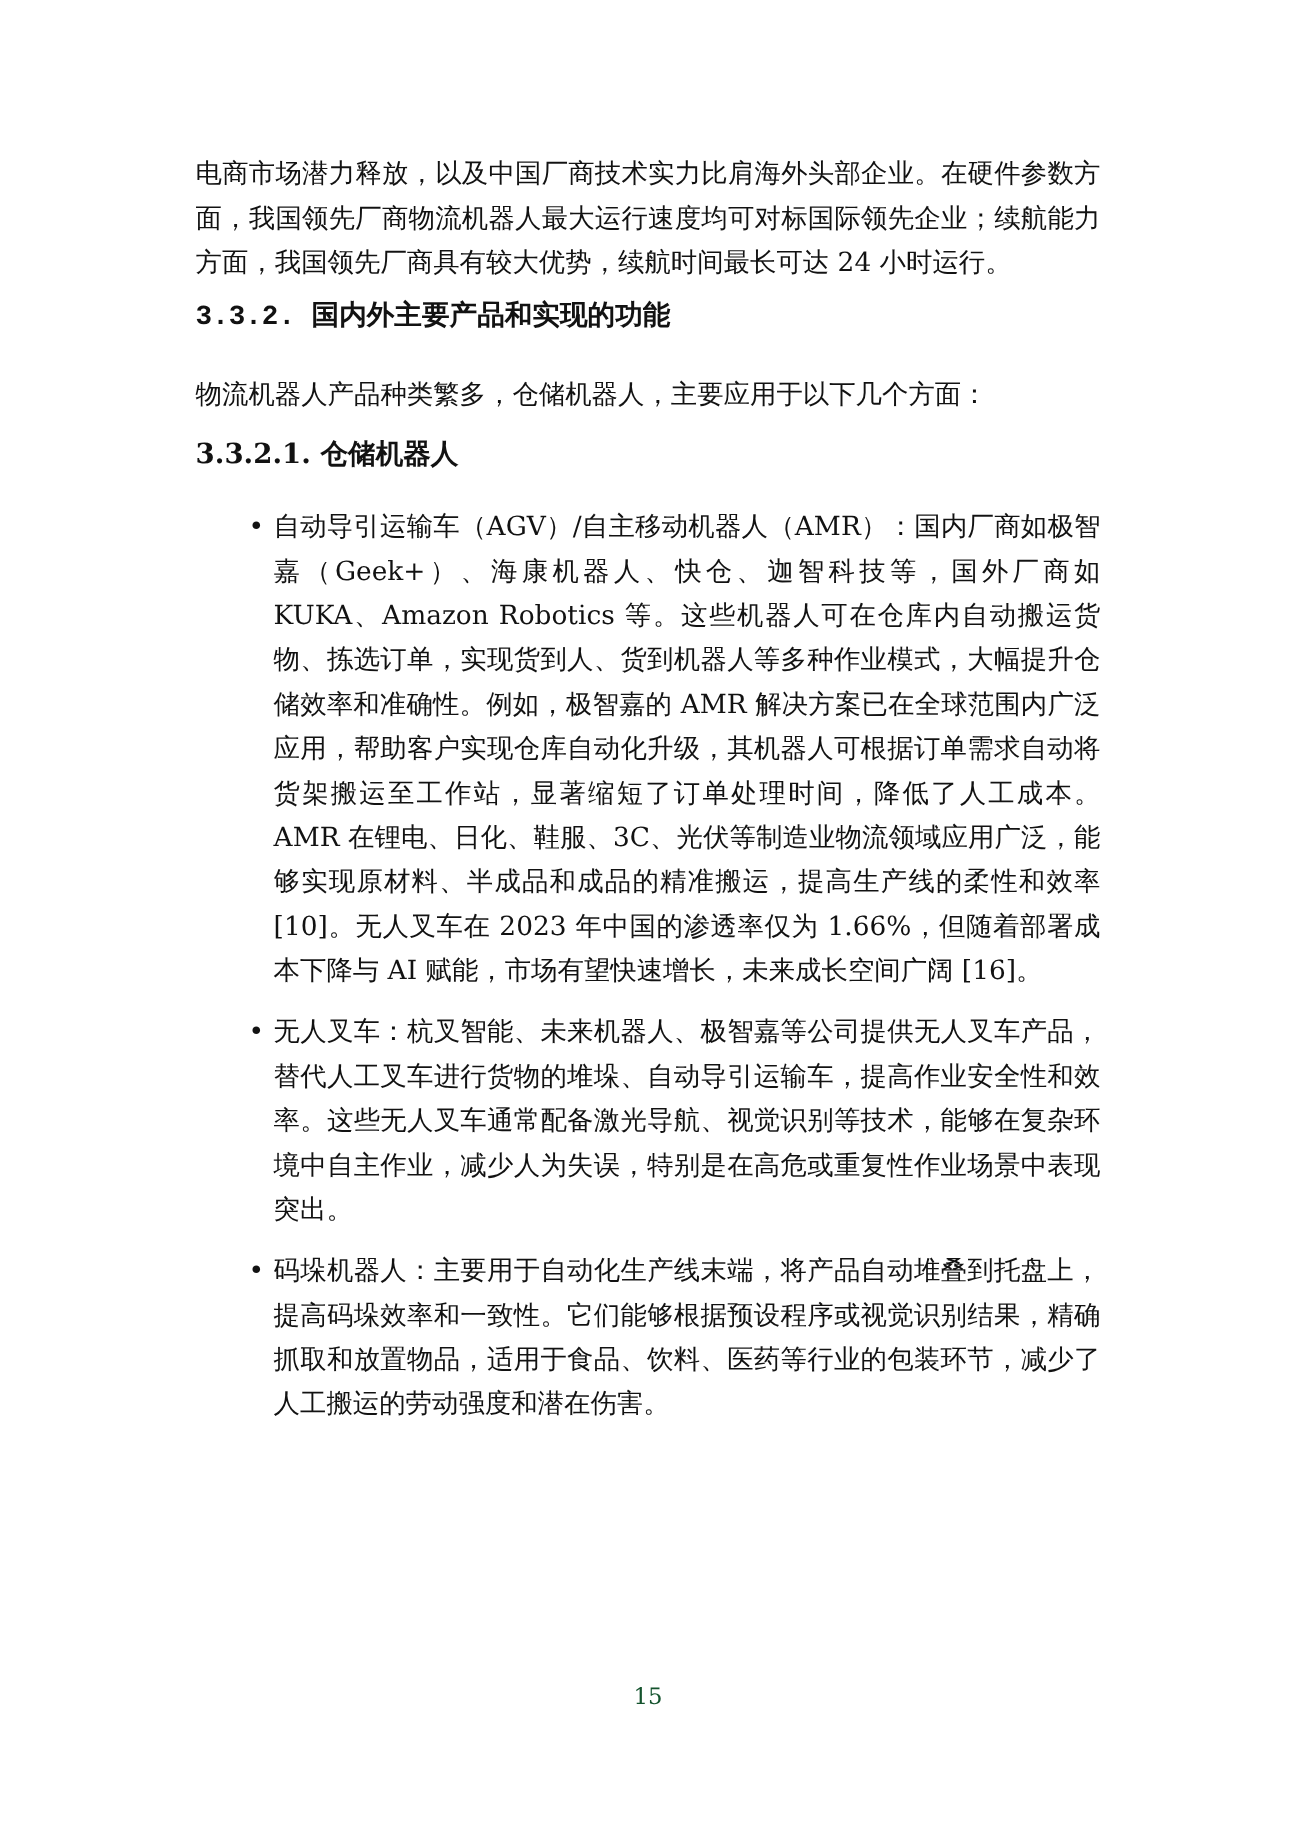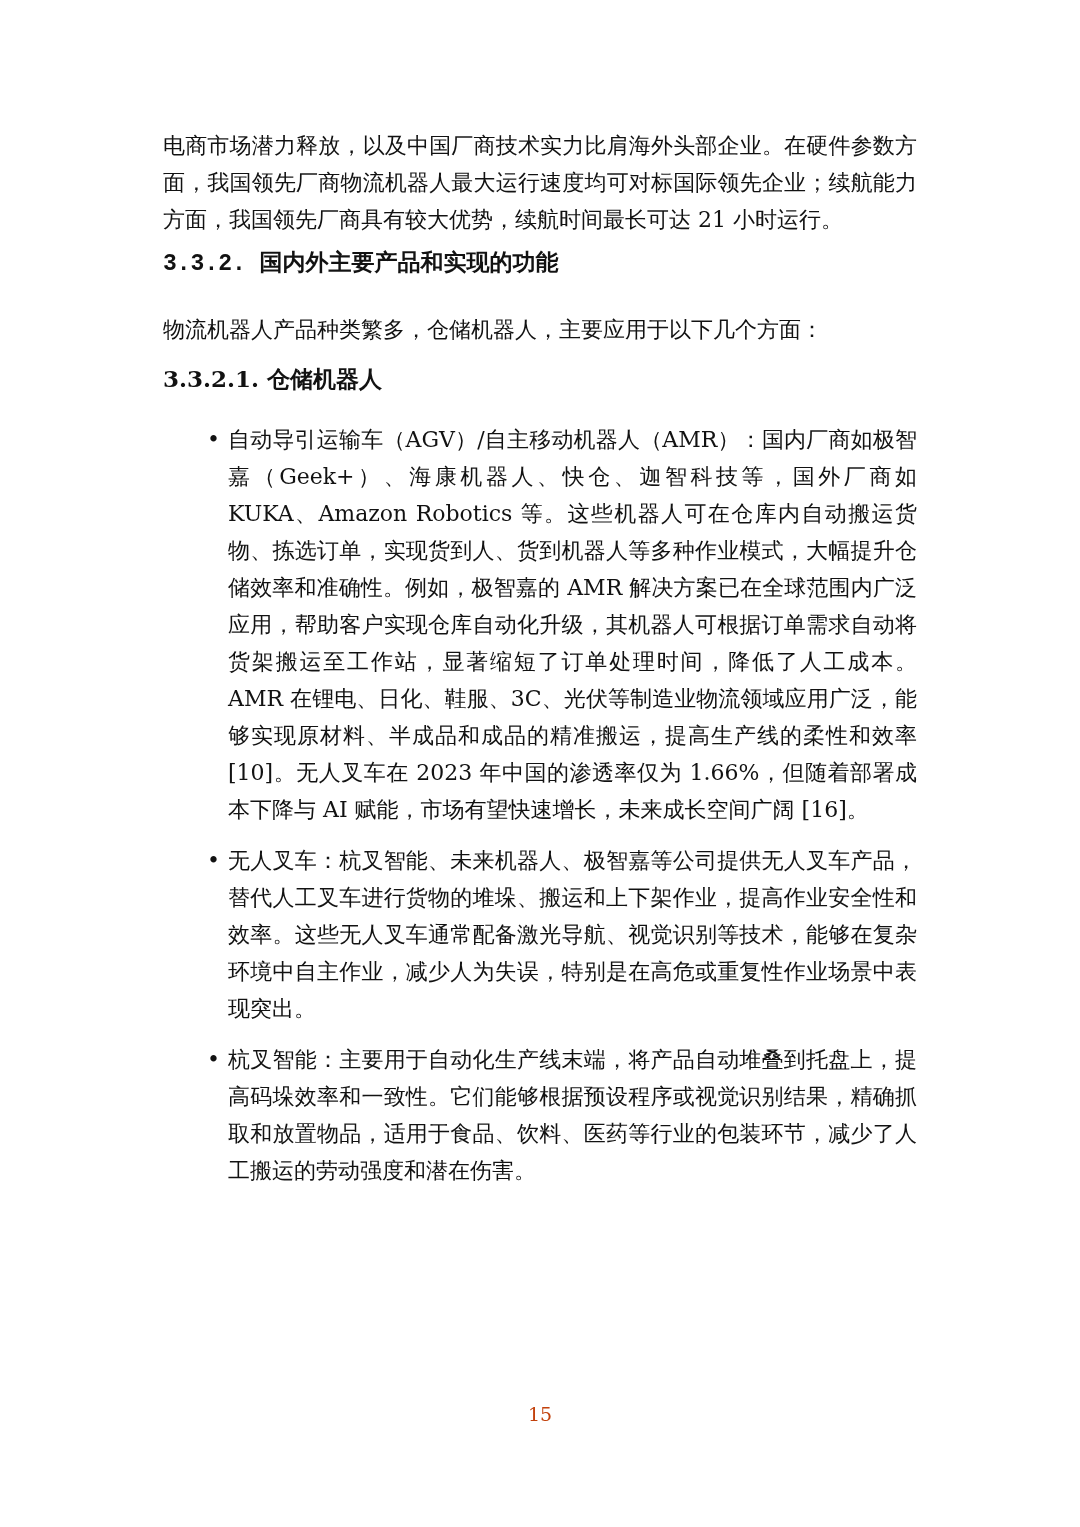--- a/index.html
+++ b/index.html
@@ -77,7 +77,7 @@
 
 <div class="page">
 
-  <p class="body-text">电商市场潜力释放，以及中国厂商技术实力比肩海外头部企业。在硬件参数方面，我国领先厂商物流机器人最大运行速度均可对标国际领先企业；续航能力方面，我国领先厂商具有较大优势，续航时间最长可达 21 小时运行。</p>
+  <p class="body-text">电商市场潜力释放，以及中国厂商技术实力比肩海外头部企业。在硬件参数方面，我国领先厂商物流机器人最大运行速度均可对标国际领先企业；续航能力方面，我国领先厂商具有较大优势，续航时间最长可达 24 小时运行。</p>
 
   <h2 class="heading-2">3.3.2. 国内外主要产品和实现的功能</h2>
 

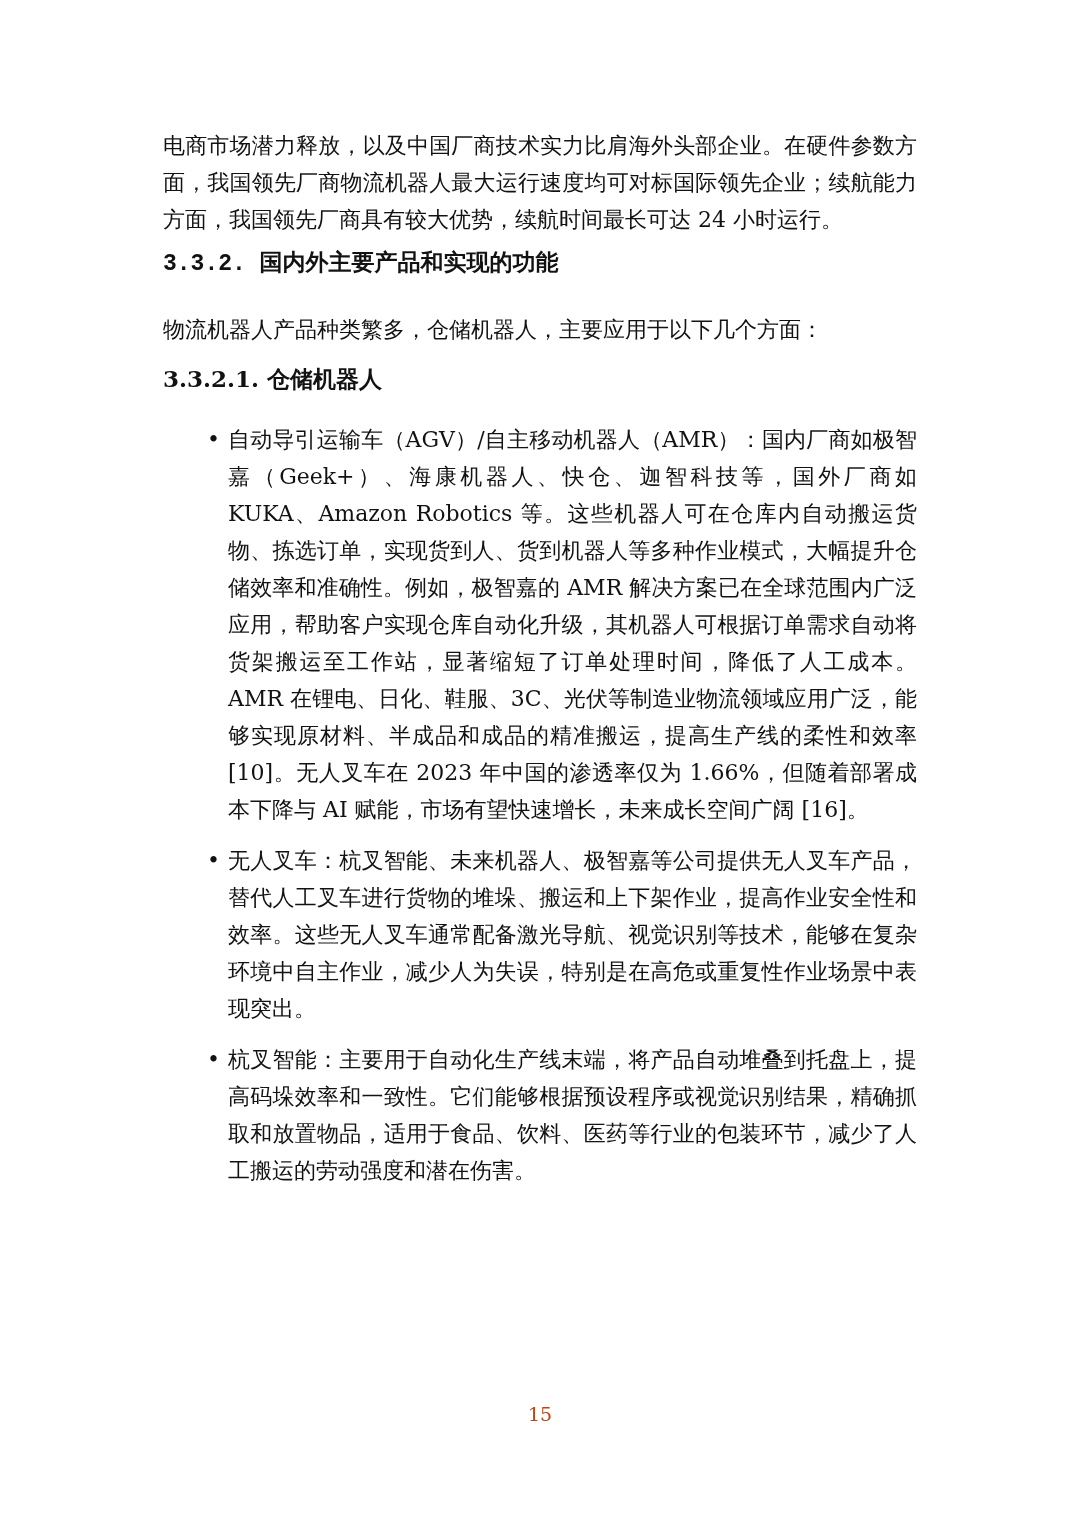--- a/index.html
+++ b/index.html
@@ -94,7 +94,7 @@
 
     <li class="bullet-item">
       <span class="bullet-marker">•</span>
-      <span class="bullet-term">无人叉车：</span><span>杭叉智能、未来机器人、极智嘉等公司提供无人叉车产品，替代人工叉车进行货物的堆垛、搬运和上下架作业，提高作业安全性和效率。这些无人叉车通常配备激光导航、视觉识别等技术，能够在复杂环境中自主作业，减少人为失误，特别是在高危或重复性作业场景中表现突出。</span>
+      <span class="bullet-term">无人叉车：</span><span>杭叉智能、未来机器人、极智嘉等公司提供无人叉车产品，替代人工叉车进行货物的堆垛、自动导引运输车，提高作业安全性和效率。这些无人叉车通常配备激光导航、视觉识别等技术，能够在复杂环境中自主作业，减少人为失误，特别是在高危或重复性作业场景中表现突出。</span>
     </li>
 
     <li class="bullet-item">

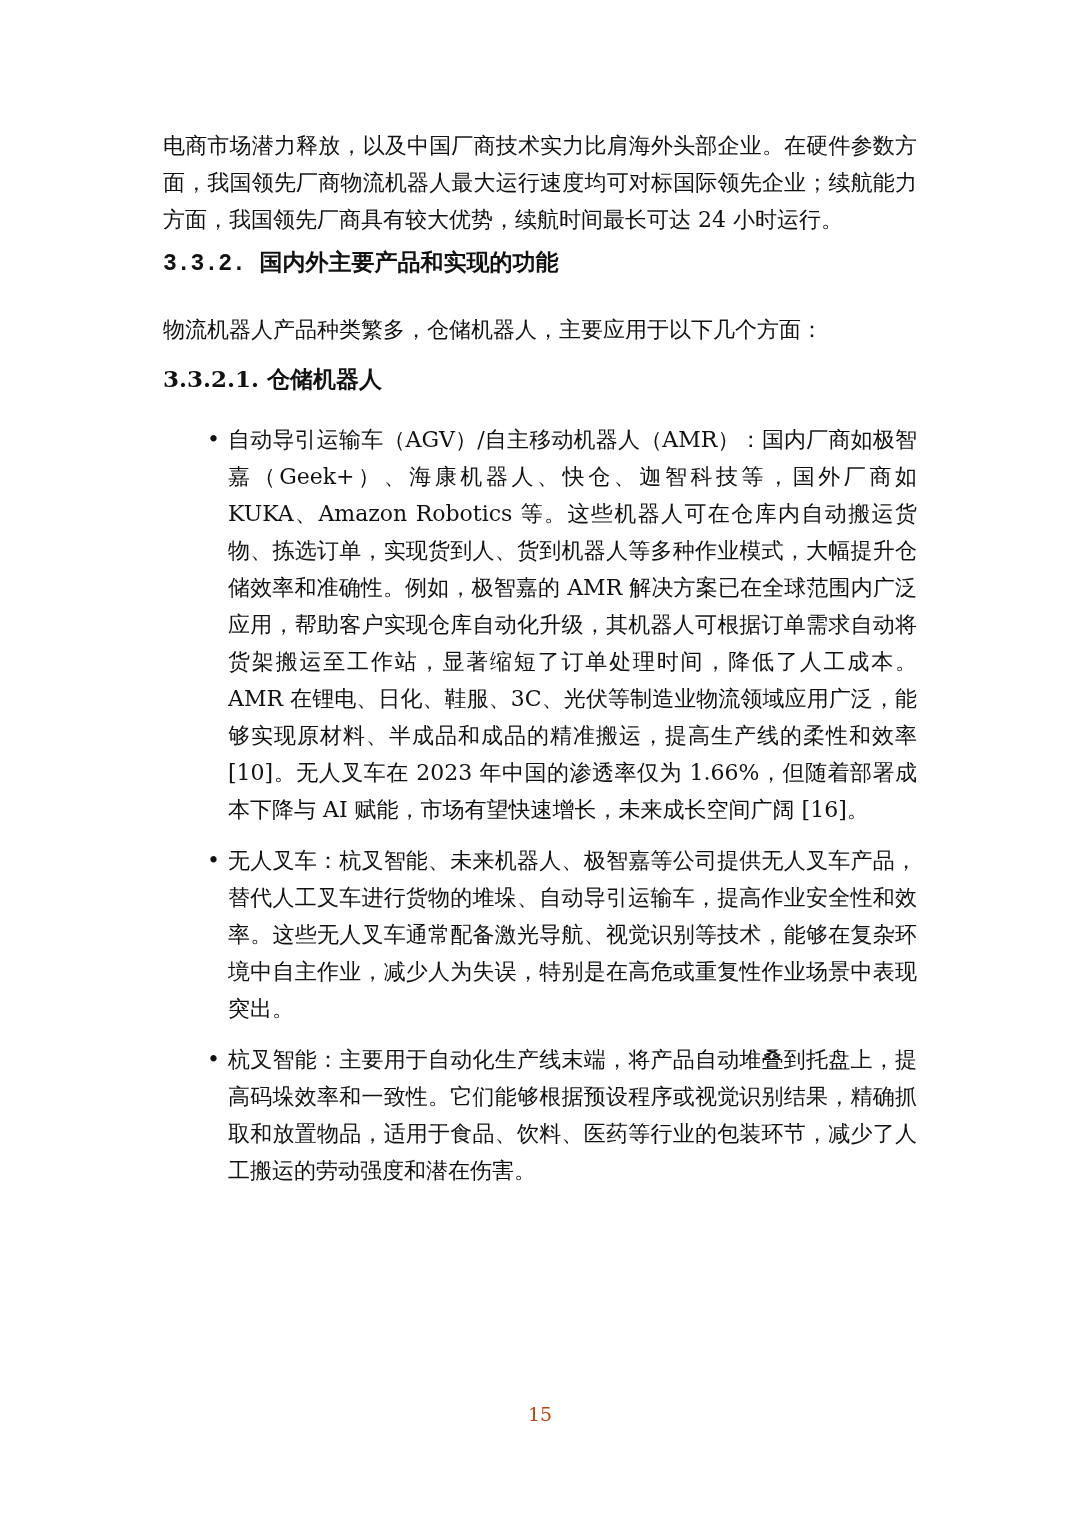--- a/index.html
+++ b/index.html
@@ -99,7 +99,7 @@
 
     <li class="bullet-item">
       <span class="bullet-marker">•</span>
-      <span class="bullet-term">杭叉智能：</span><span>主要用于自动化生产线末端，将产品自动堆叠到托盘上，提高码垛效率和一致性。它们能够根据预设程序或视觉识别结果，精确抓取和放置物品，适用于食品、饮料、医药等行业的包装环节，减少了人工搬运的劳动强度和潜在伤害。</span>
+      <span class="bullet-term">码垛机器人：</span><span>主要用于自动化生产线末端，将产品自动堆叠到托盘上，提高码垛效率和一致性。它们能够根据预设程序或视觉识别结果，精确抓取和放置物品，适用于食品、饮料、医药等行业的包装环节，减少了人工搬运的劳动强度和潜在伤害。</span>
     </li>
 
   </ul>

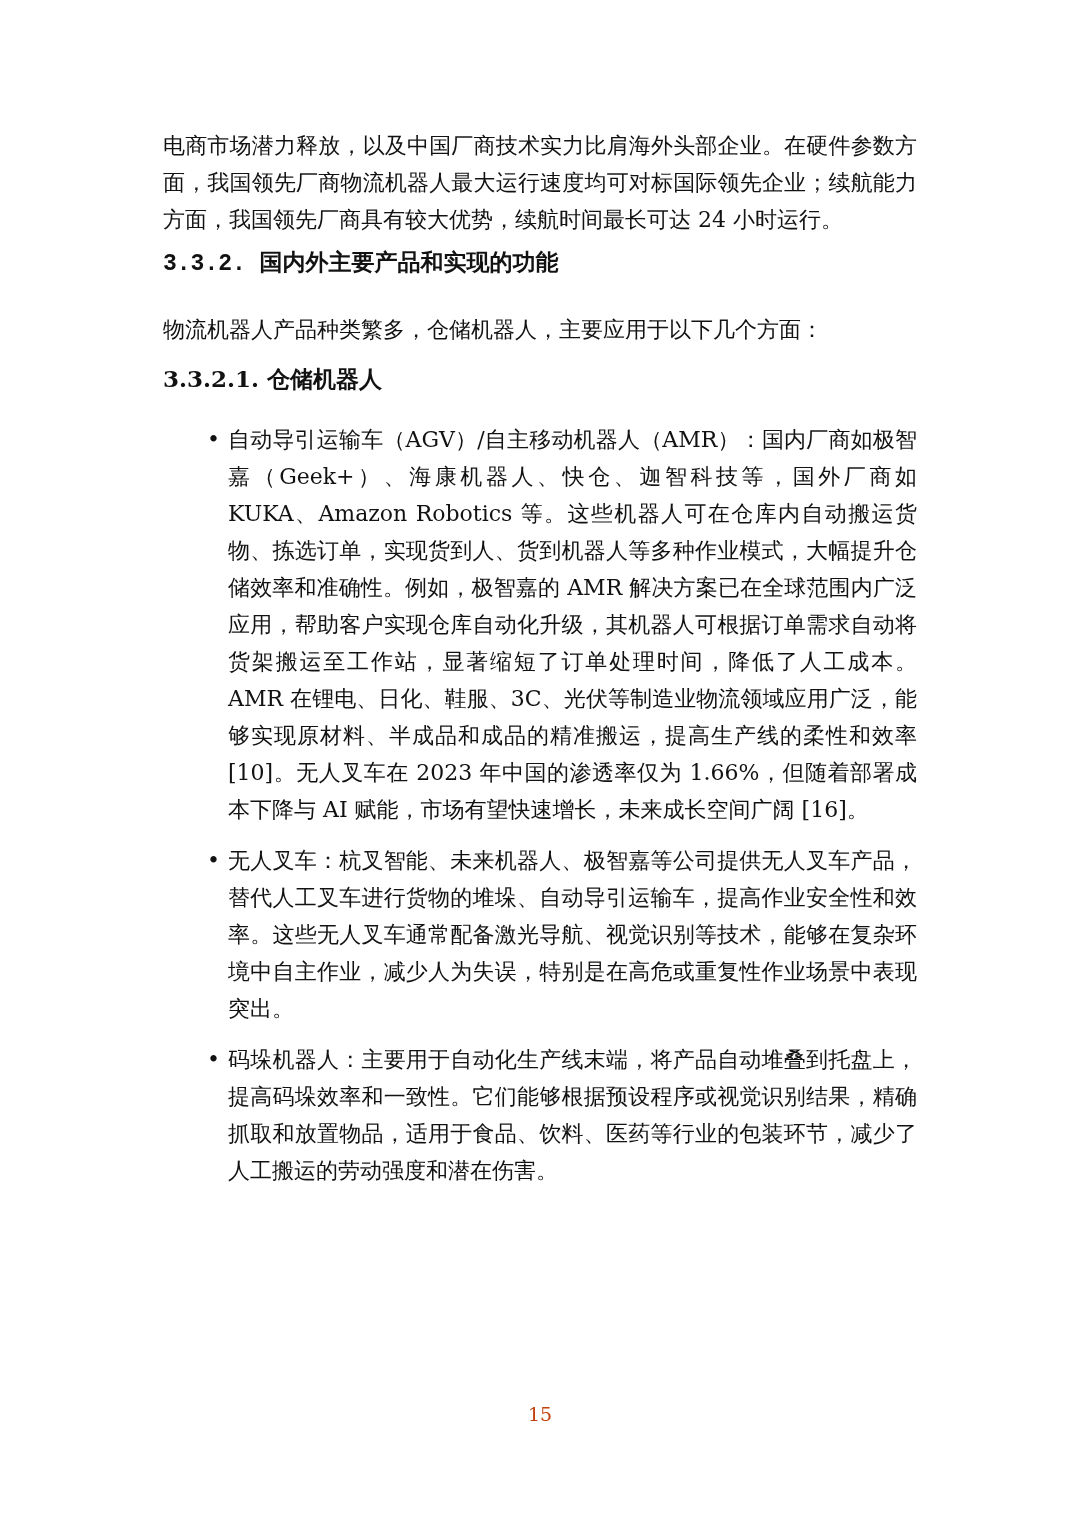--- a/index.html
+++ b/index.html
@@ -69,7 +69,7 @@
     text-align: center;
     font-size: 19px;
     line-height: 24px;
-    color: #c2410c;
+    color: #14532d;
   }
 </style>
 </head>

